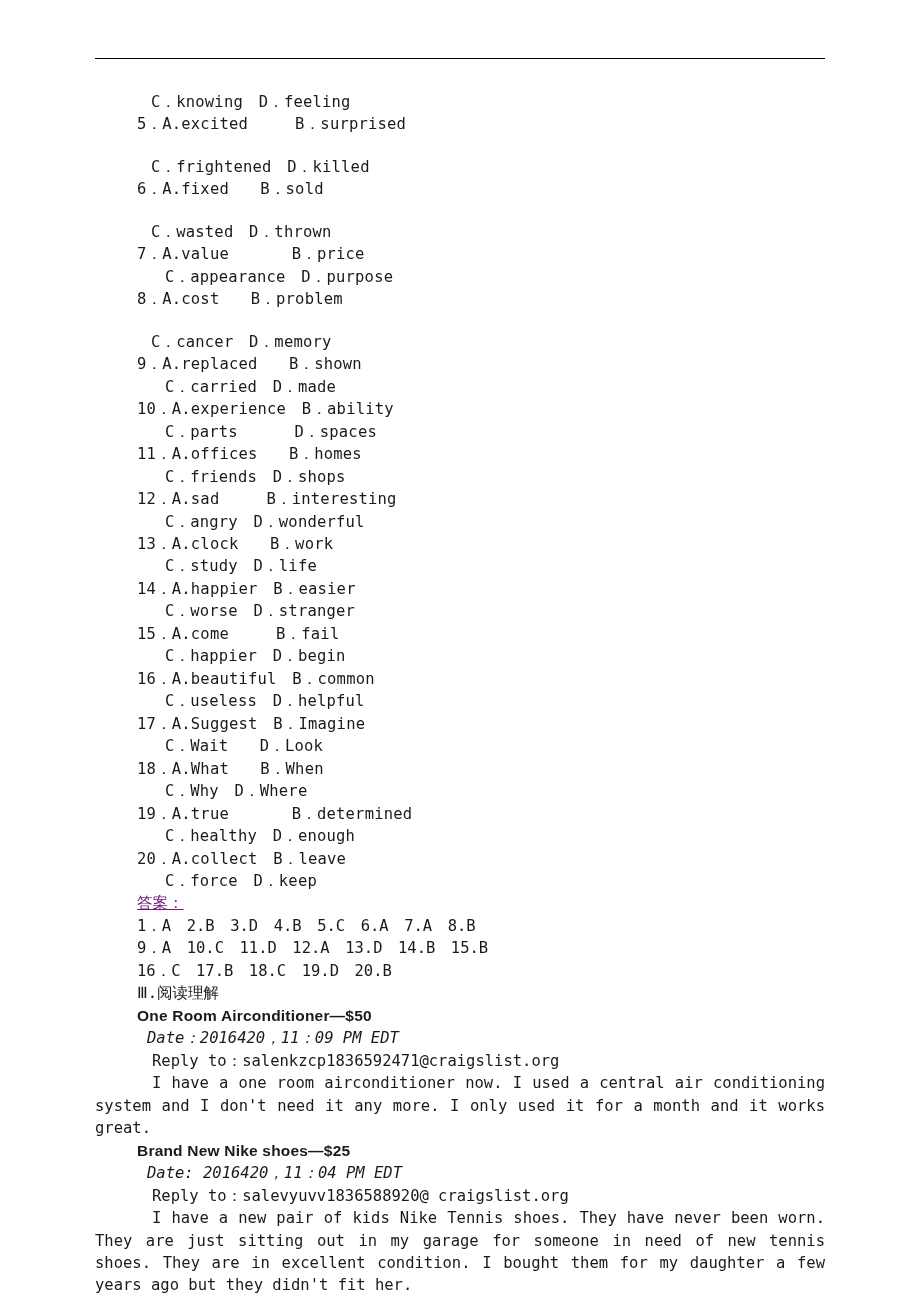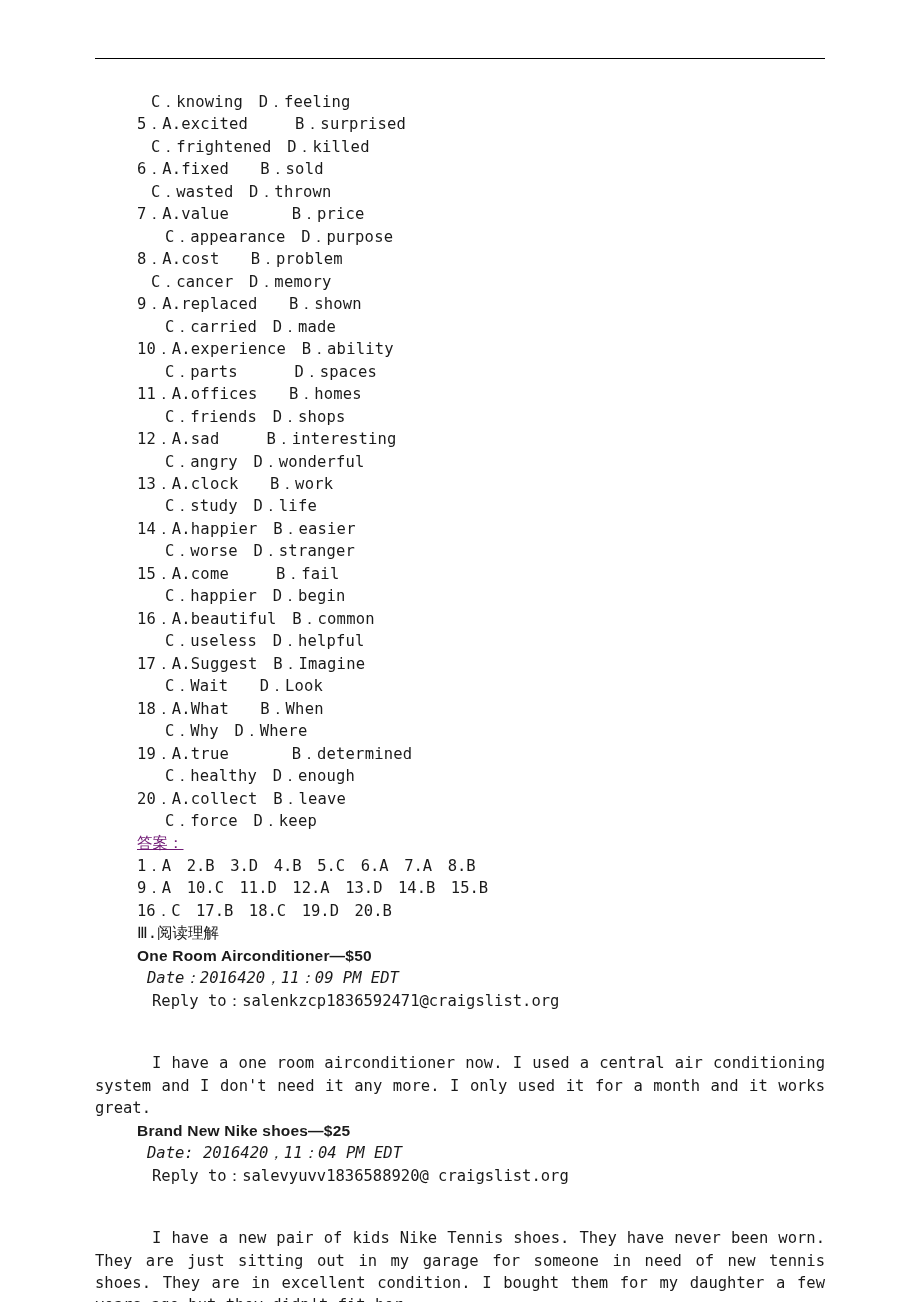--- a/index.html
+++ b/index.html
@@ -36,6 +36,7 @@
     padding-left: 56px;
     white-space: pre;
     letter-spacing: 0.2px;
+    margin-top: 20px;
   }
   .q-sublong {
     padding-left: 70px;

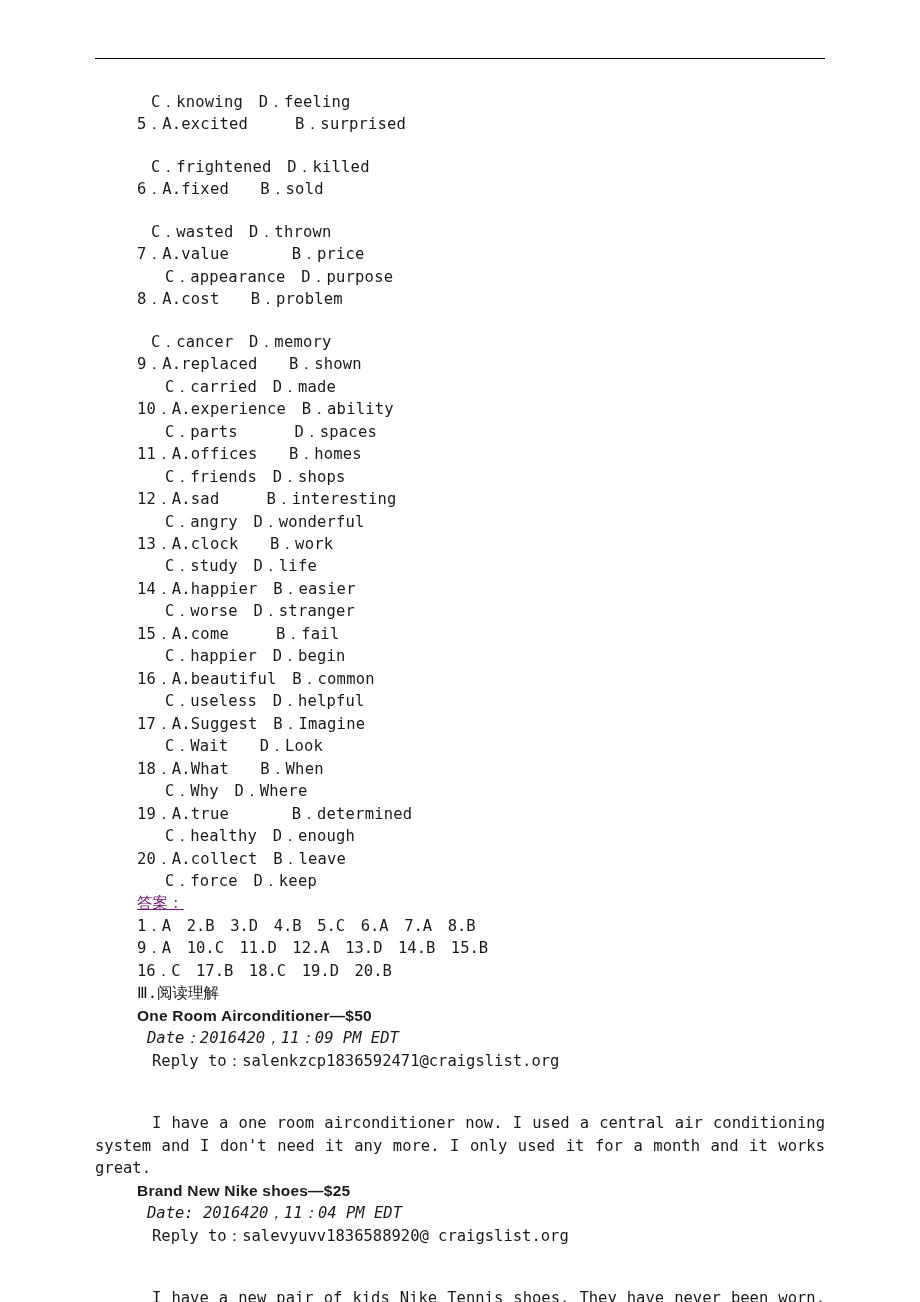--- a/index.html
+++ b/index.html
@@ -76,7 +76,6 @@
   .listing-body {
     text-align: justify;
     text-indent: 0;
-    margin-top: 40px;
   }
   .listing-body.first-indent { text-indent: 57px; }
   .pg-num {

